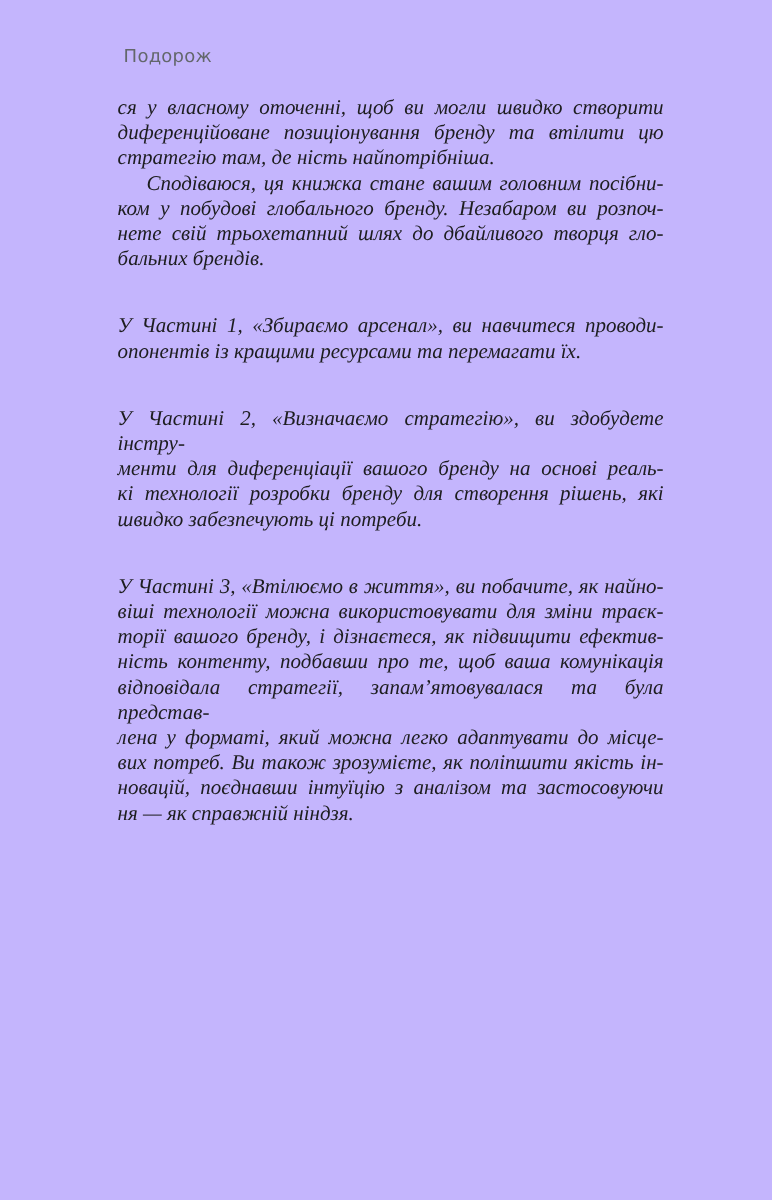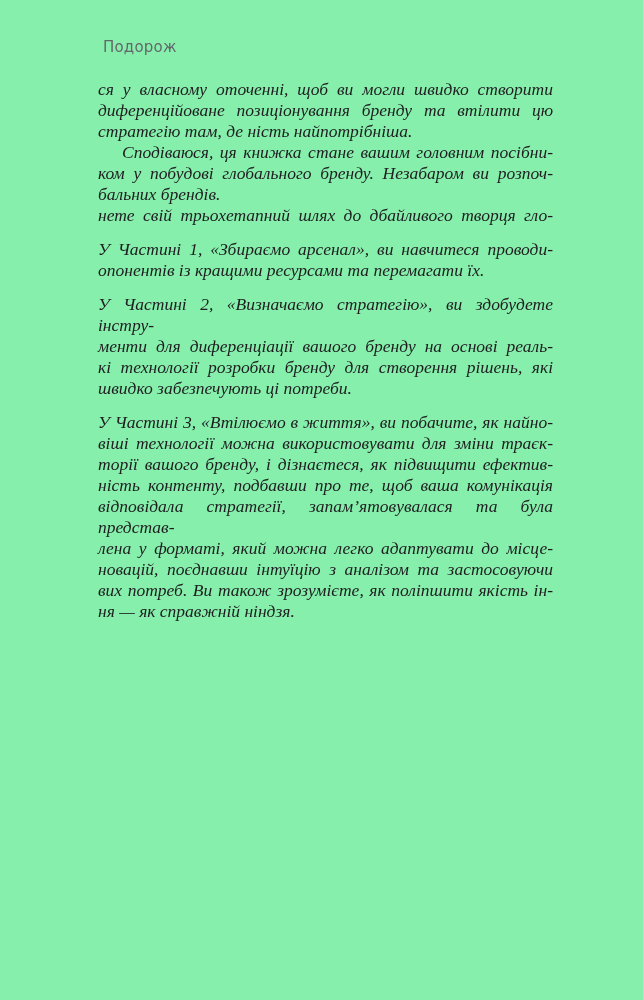--- a/index.html
+++ b/index.html
@@ -11,7 +11,7 @@
     position: relative;
     width: 643px;
     height: 1000px;
-    background: #86efac;
+    background: #c4b5fd;
     overflow: hidden;
   }
   .running-header {

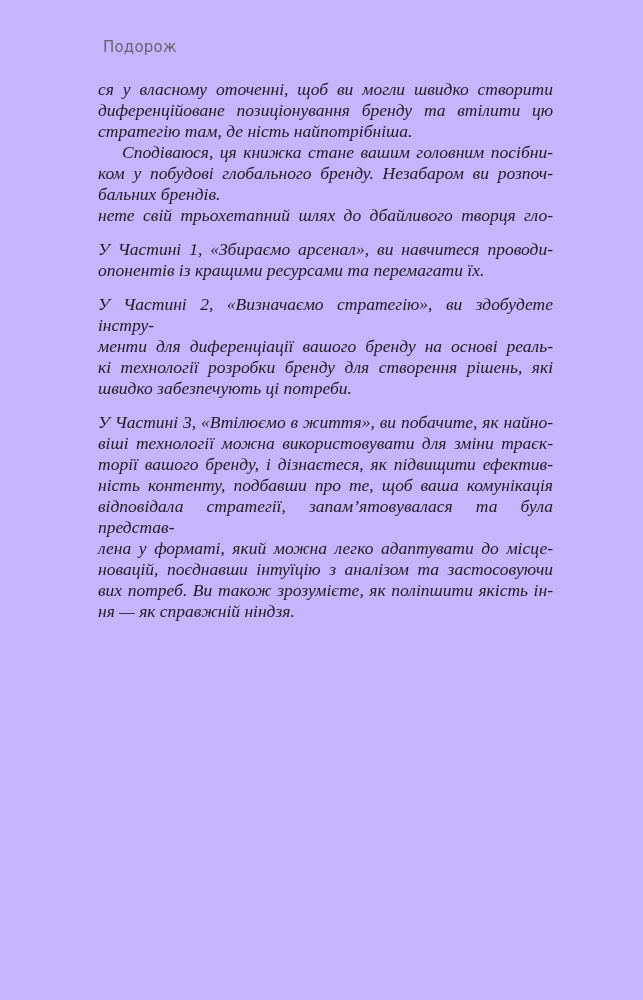--- a/index.html
+++ b/index.html
@@ -62,8 +62,8 @@
       <div class="para">
         <div class="line indent">Сподіваюся, ця книжка стане вашим головним посібни-</div>
         <div class="line">ком у побудові глобального бренду. Незабаром ви розпоч-</div>
+        <div class="line">нете свій трьохетапний шлях до дбайливого творця гло-</div>
         <div class="line final">бальних брендів.</div>
-        <div class="line">нете свій трьохетапний шлях до дбайливого творця гло-</div>
       </div>
       <div class="para gap">
         <div class="line">У Частині 1, «Збираємо арсенал», ви навчитеся проводи-</div>

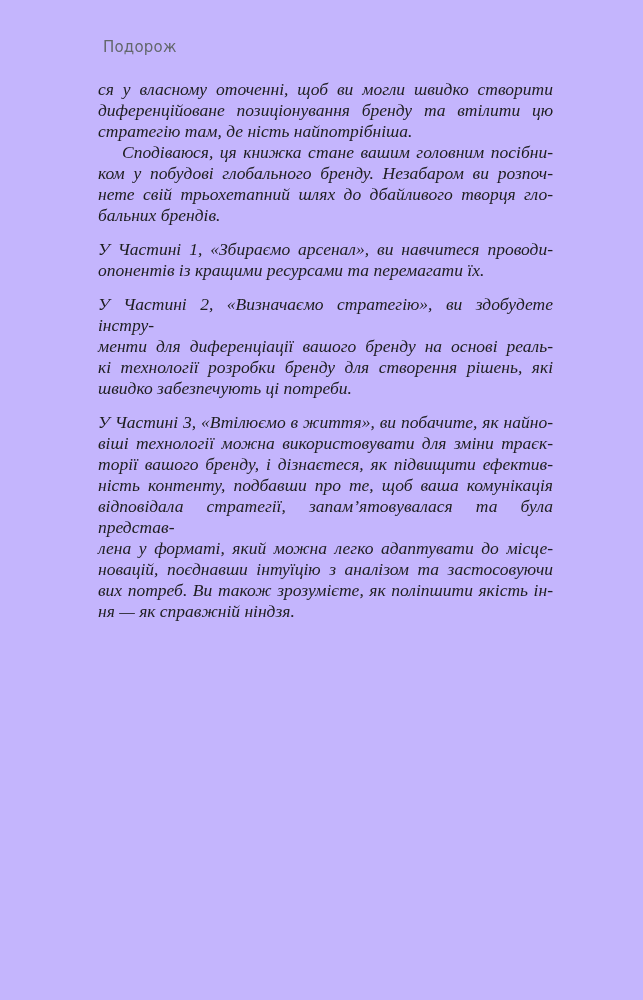--- a/index.html
+++ b/index.html
@@ -35,7 +35,7 @@
     color: #1d1d1f;
   }
   .para { margin: 0; }
-  .para.gap { margin-top: 13px; }
+  .para.gap { margin-top: 35px; }
   .line {
     text-align: justify;
     text-align-last: justify;

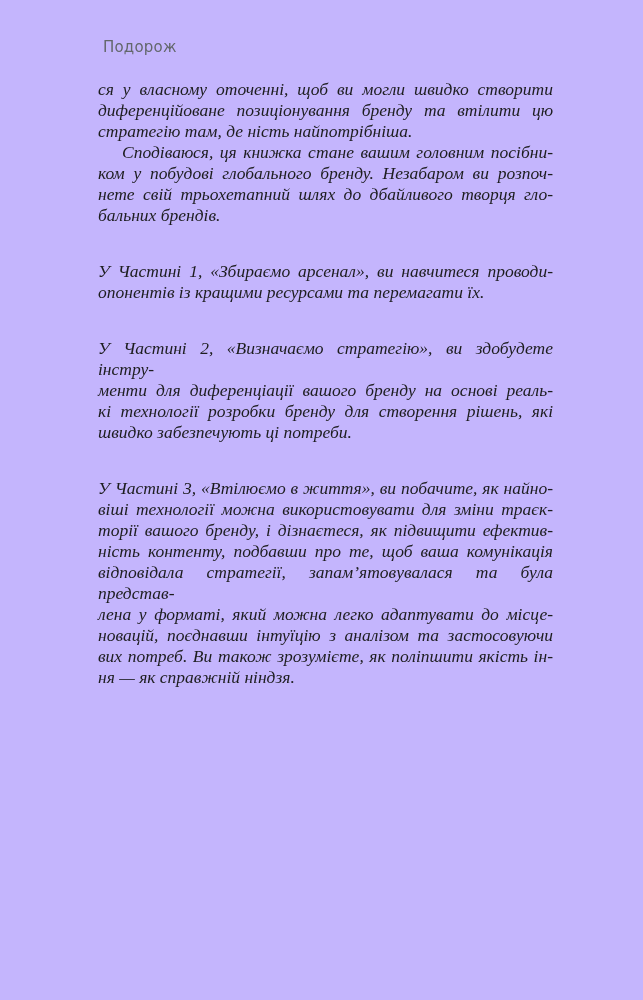--- a/index.html
+++ b/index.html
@@ -82,8 +82,8 @@
         <div class="line">ність контенту, подбавши про те, щоб ваша комунікація</div>
         <div class="line">відповідала стратегії, запам’ятовувалася та була представ-</div>
         <div class="line">лена у форматі, який можна легко адаптувати до місце-</div>
+        <div class="line">вих потреб. Ви також зрозумієте, як поліпшити якість ін-</div>
         <div class="line">новацій, поєднавши інтуїцію з аналізом та застосовуючи</div>
-        <div class="line">вих потреб. Ви також зрозумієте, як поліпшити якість ін-</div>
         <div class="line final">ня — як справжній ніндзя.</div>
       </div>
     </div>

